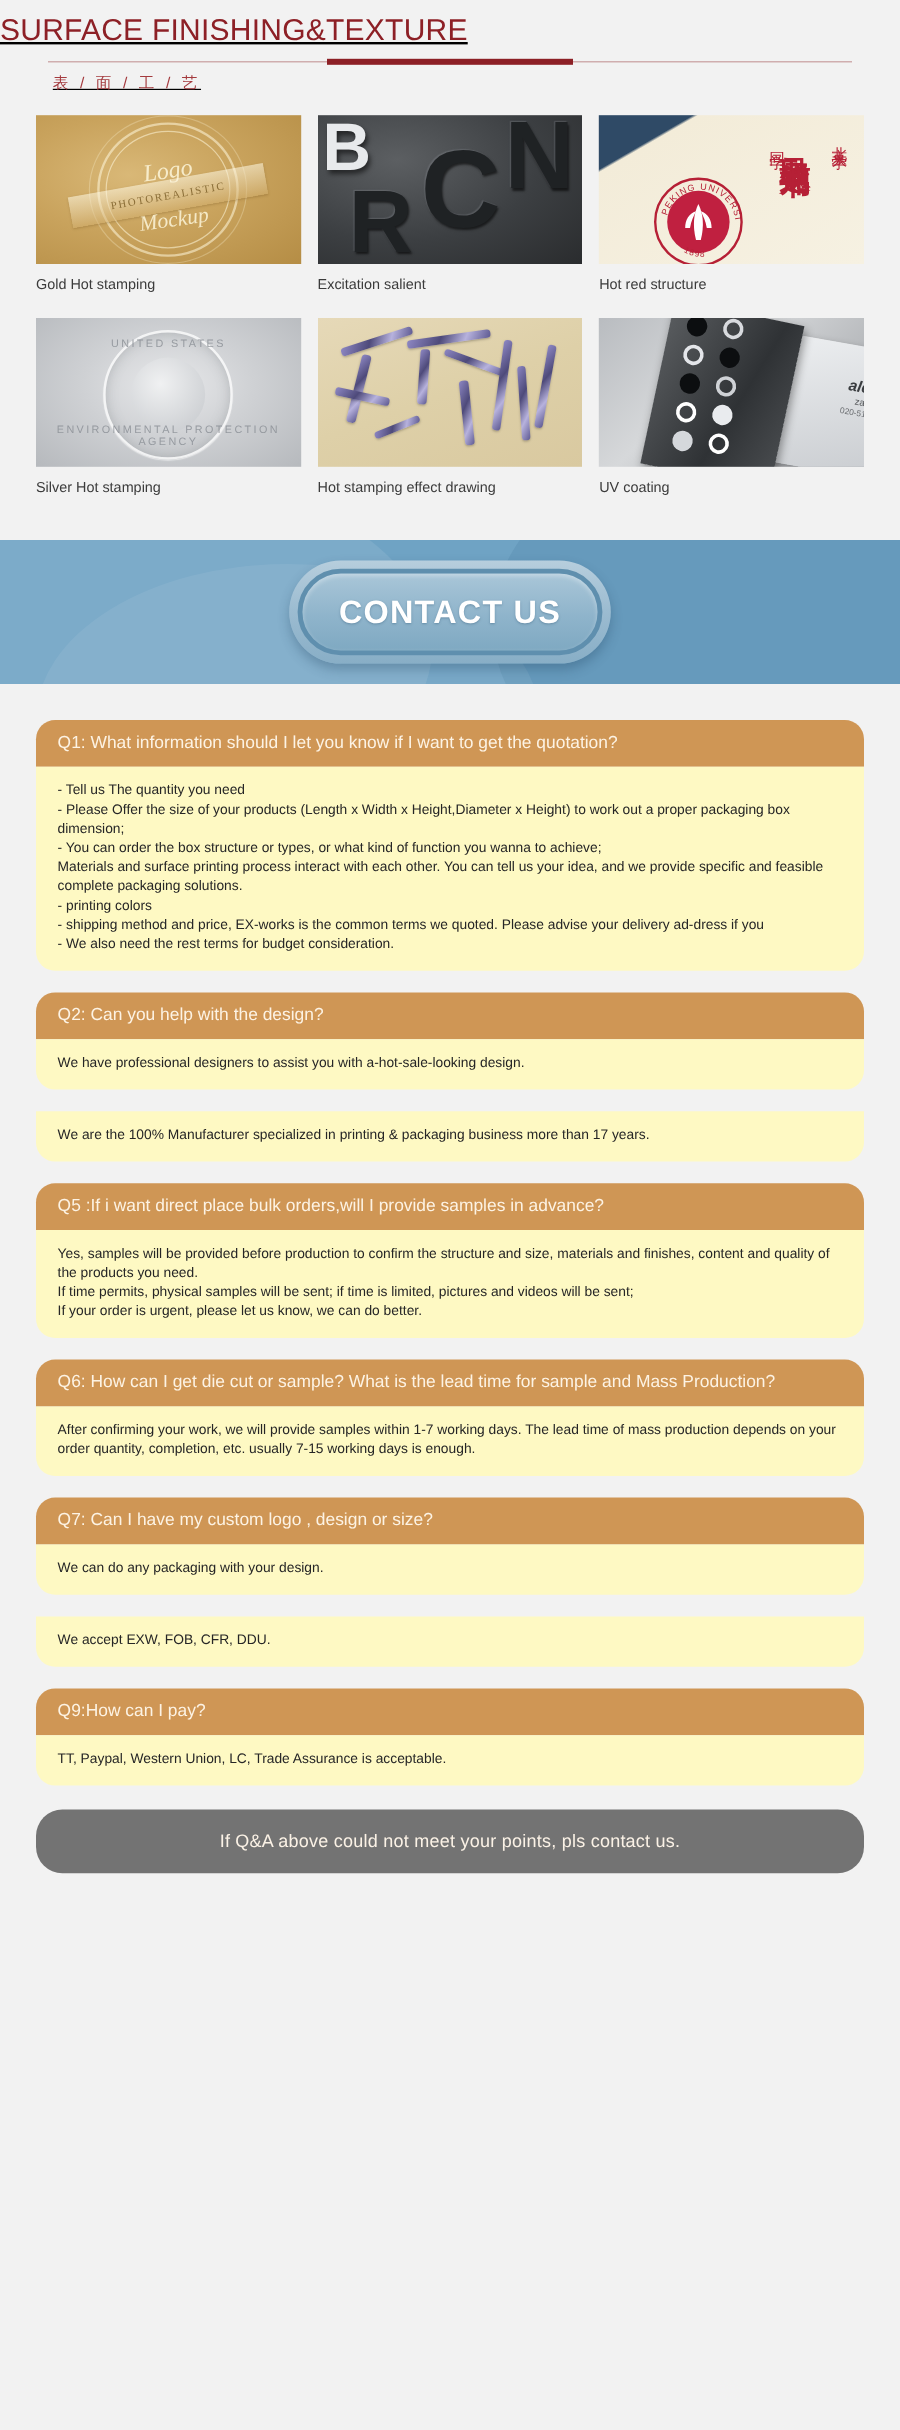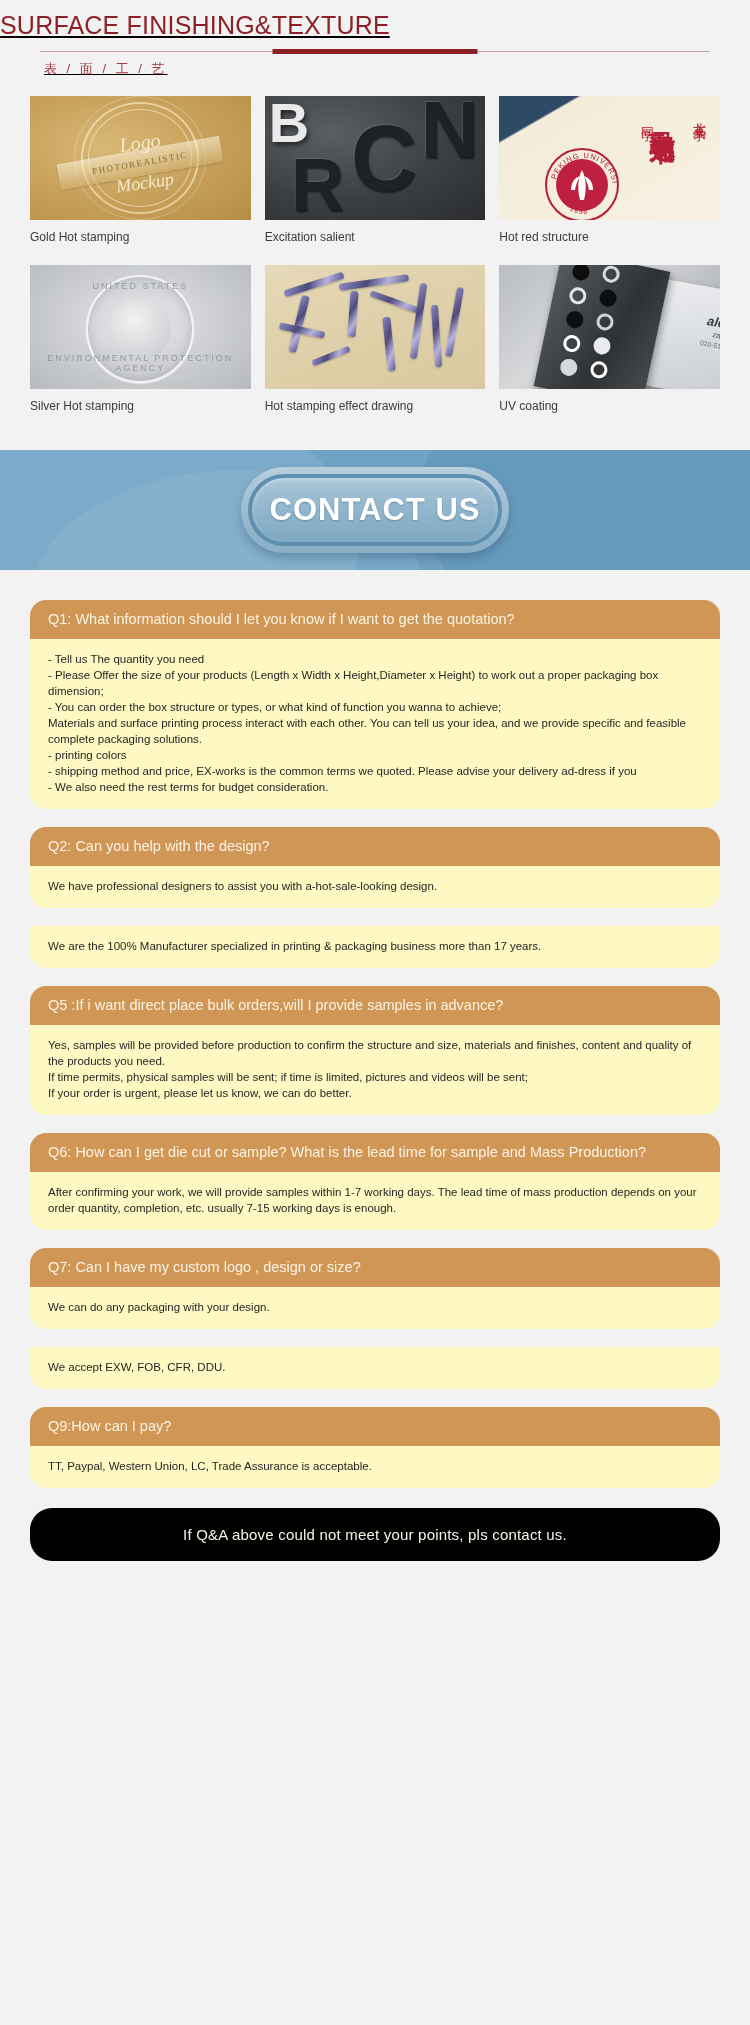--- a/index.html
+++ b/index.html
@@ -255,7 +255,7 @@
   }
   .contact-label {
     color: #ffffff;
-    font-size: 31px;
+    font-size: 27px;
     font-weight: 700;
     letter-spacing: 1px;
     text-shadow: 0 1px 2px rgba(30,70,100,.35);

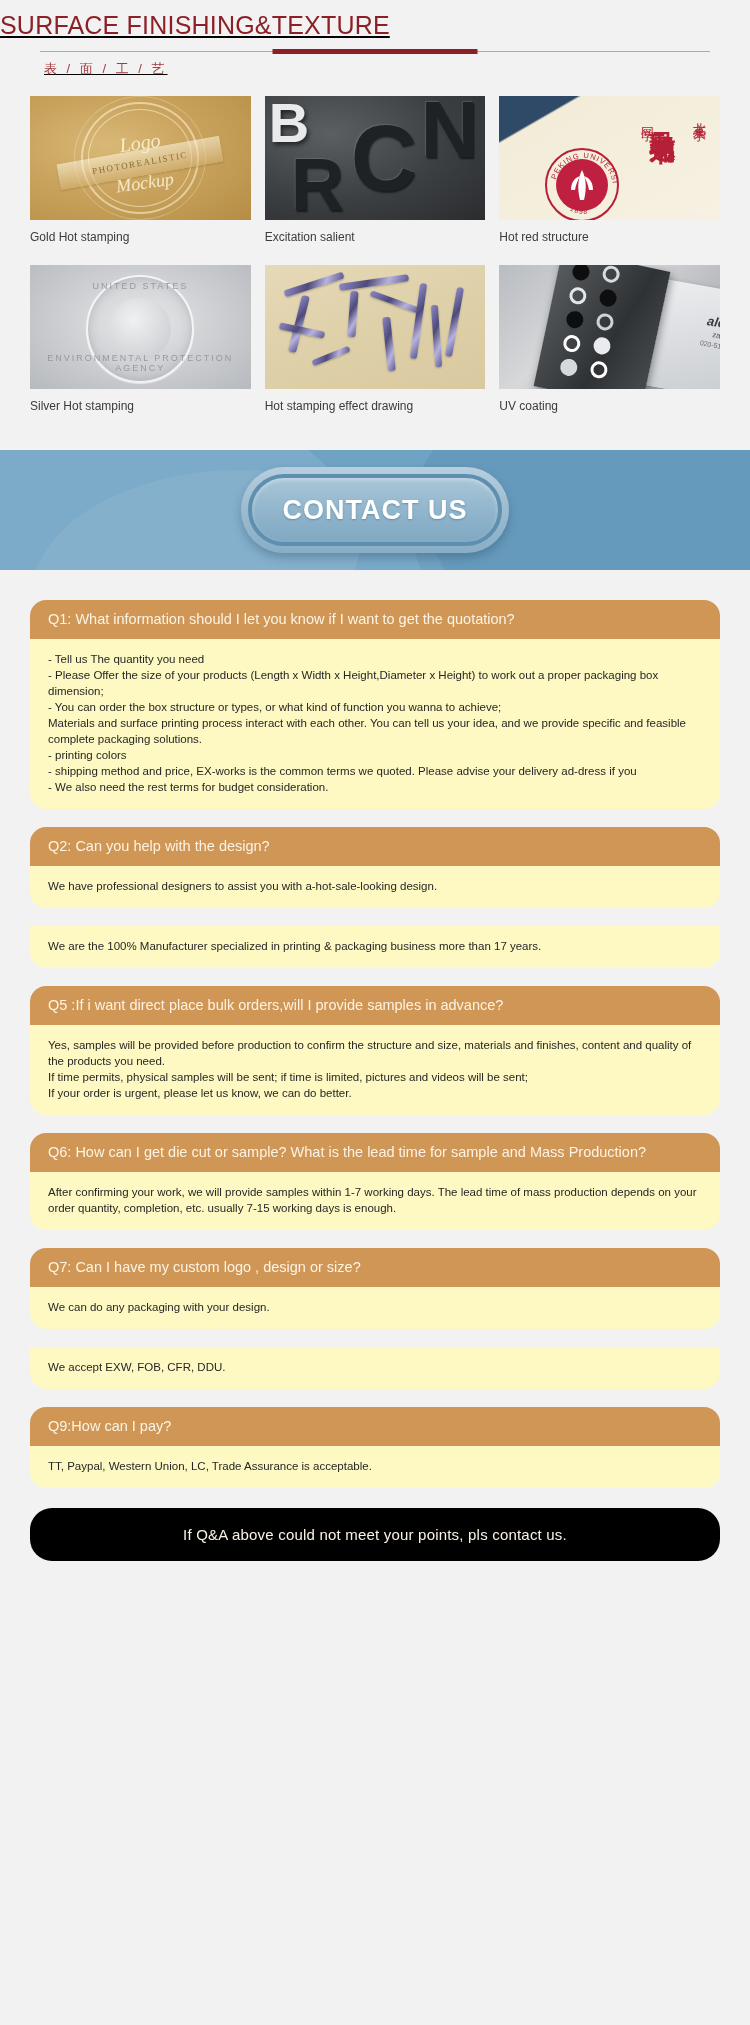--- a/index.html
+++ b/index.html
@@ -288,7 +288,7 @@
     white-space: pre-line;
   }
   .faq-footer {
-    background: #000000;
+    background: #737373;
     color: #fbf2e6;
     font-size: 15px;
     text-align: center;

